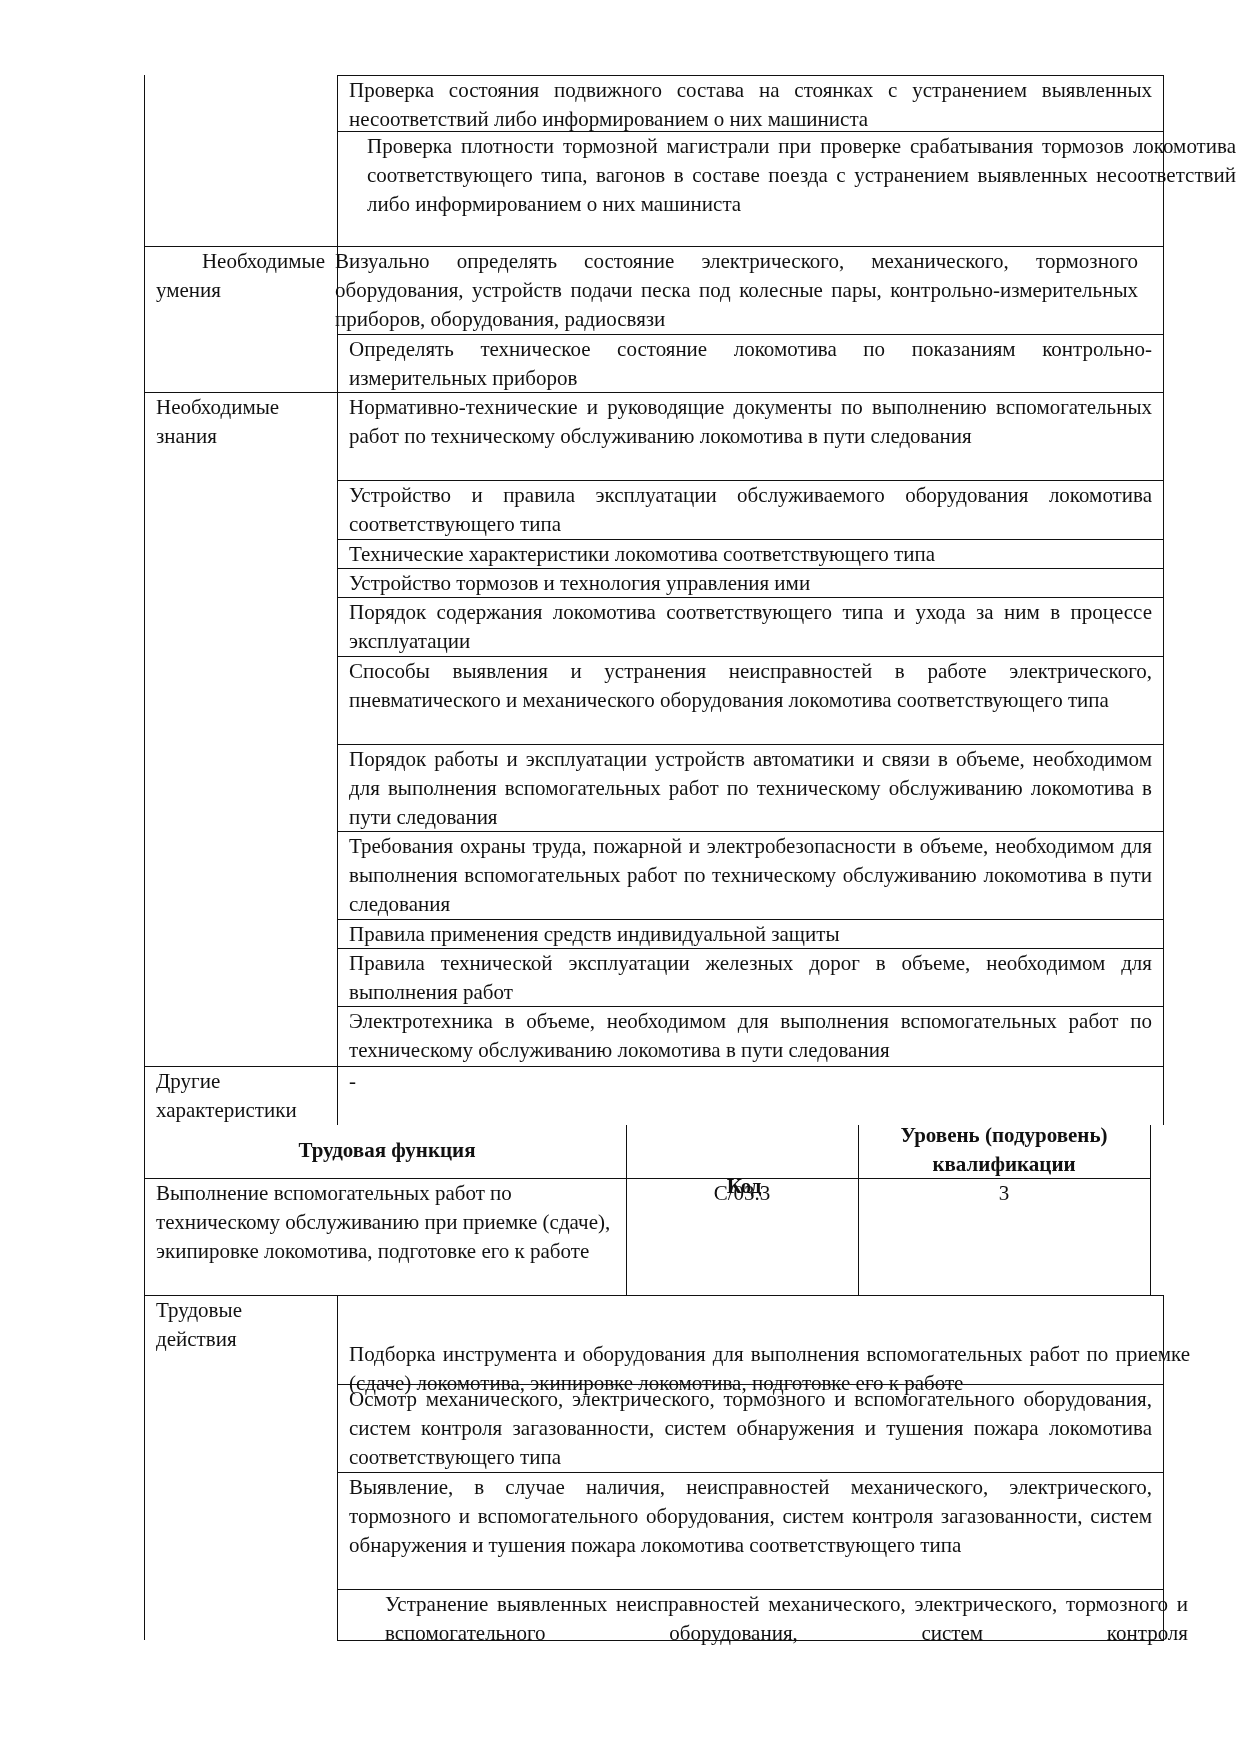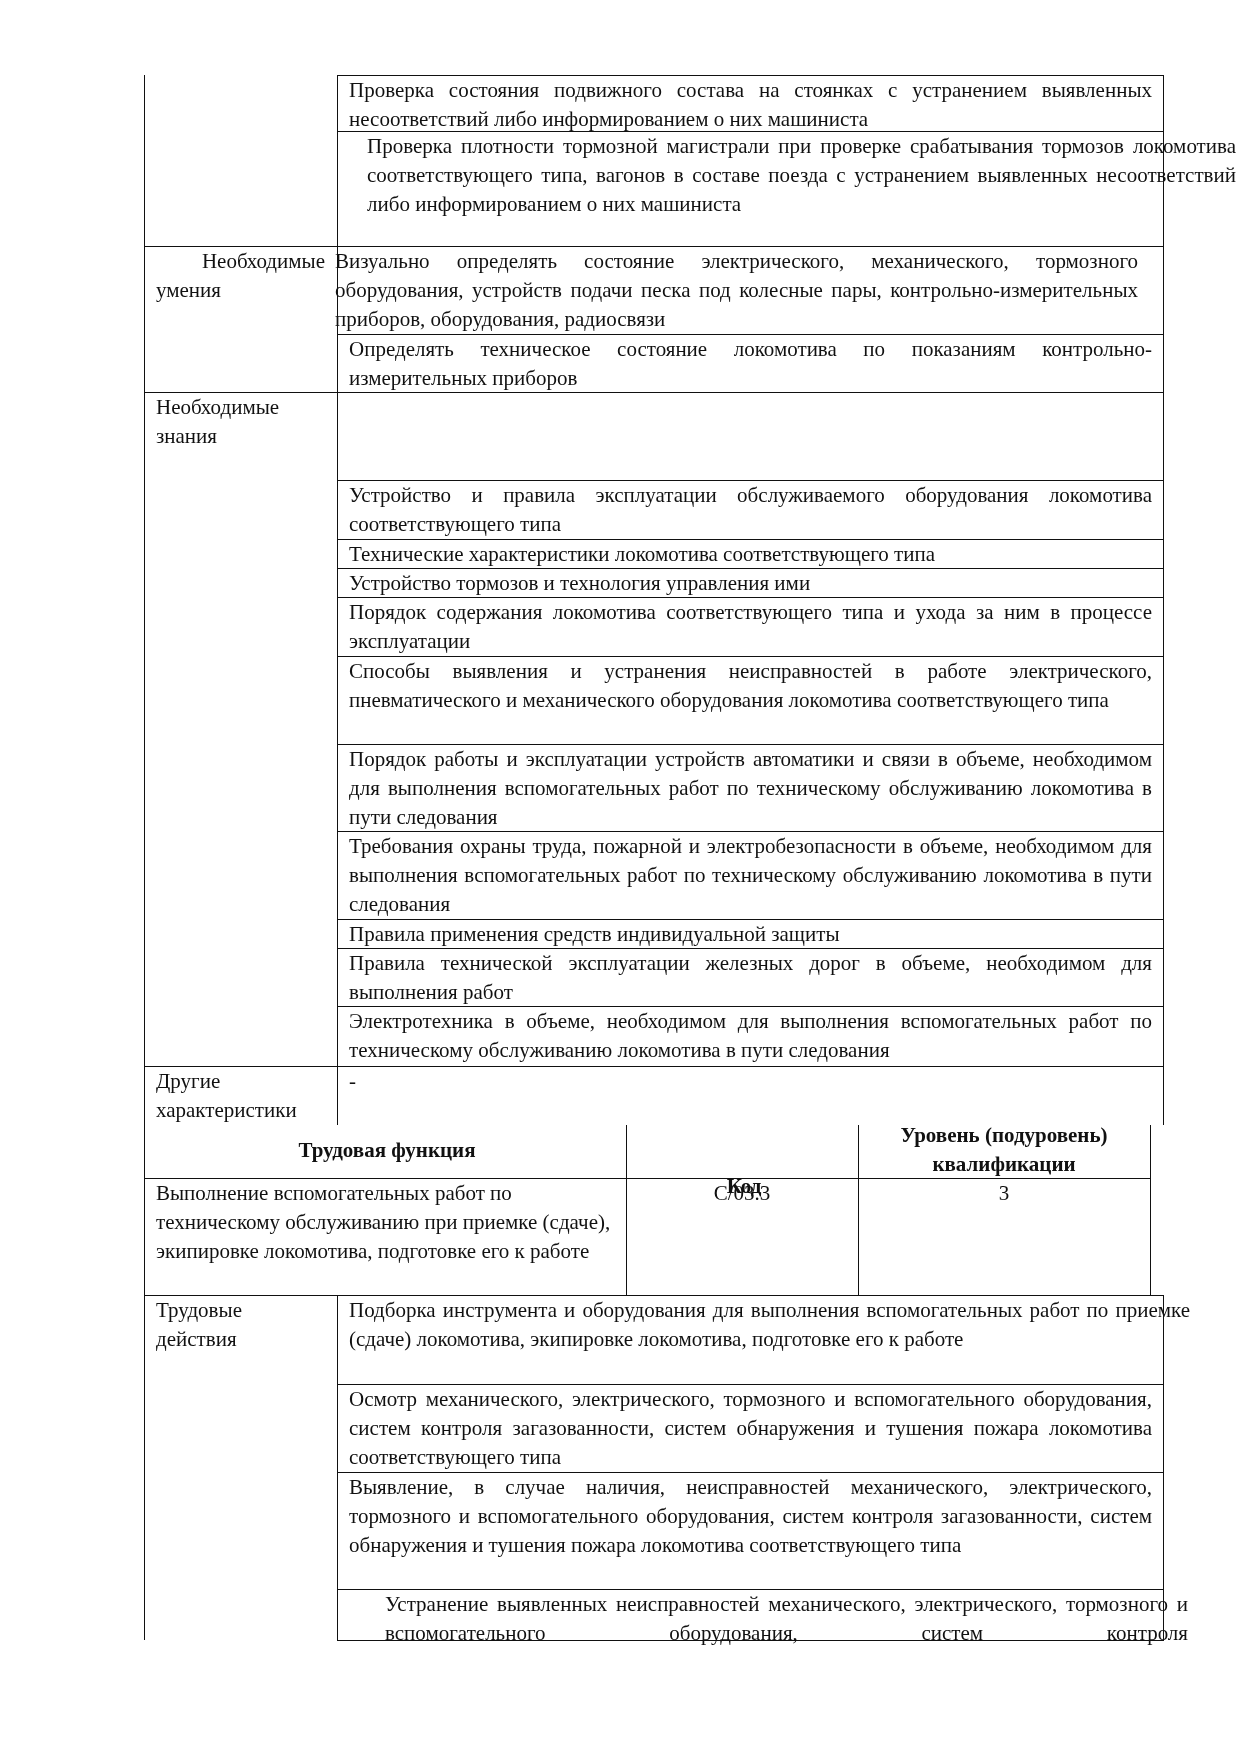--- a/index.html
+++ b/index.html
@@ -46,6 +46,7 @@
   <div class="t cell" style="left:337px;top:335px;width:827px;">Определять техническое состояние локомотива по показаниям контрольно-измерительных приборов</div>
 
   <div class="t cell lbl" style="left:144px;top:393px;width:193px;text-align:left;">Необходимые знания</div>
+  <div class="t cell" style="left:337px;top:393px;width:827px;">Нормативно-технические и руководящие документы по выполнению вспомогательных работ по техническому обслуживанию локомотива в пути следования</div>
   <div class="t cell" style="left:337px;top:481px;width:827px;">Устройство и правила эксплуатации обслуживаемого оборудования локомотива соответствующего типа</div>
   <div class="t cell" style="left:337px;top:540px;width:827px;">Технические характеристики локомотива соответствующего типа</div>
   <div class="t cell" style="left:337px;top:569px;width:903px;">Устройство тормозов и технология управления ими</div>

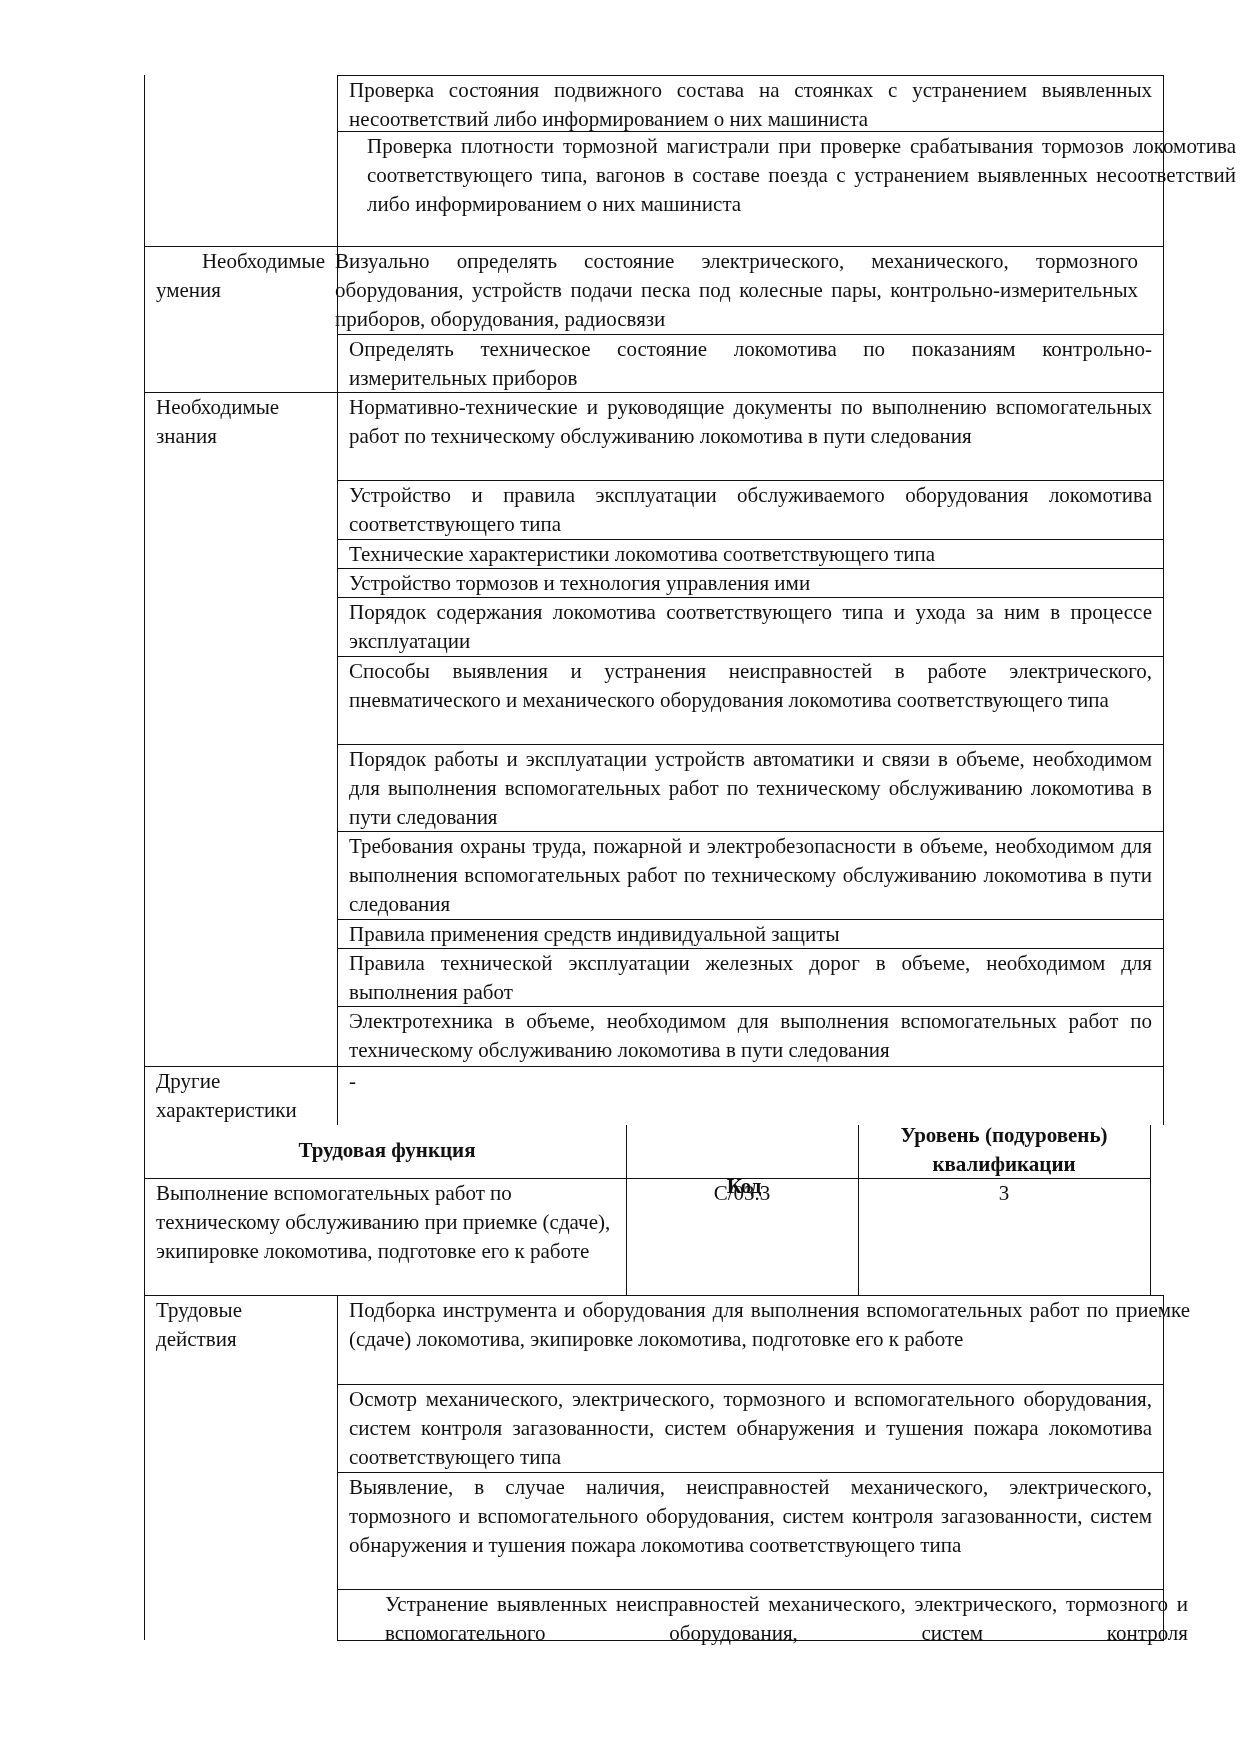--- a/index.html
+++ b/index.html
@@ -85,7 +85,7 @@
   <div class="line" style="left:337px;top:1640px;width:827px;height:1px;"></div>
 
   <div class="t cell lbl" style="left:144px;top:1296px;width:193px;text-align:left;">Трудовые действия</div>
-  <div class="t cell" style="left:337px;top:1296px;width:865px;">Подборка инструмента и оборудования для выполнения вспомогательных работ по приемке (сдаче) локомотива, экипировке локомотива, подготовке его к работе</div>
+  <div class="t cell" style="left:337px;top:1340px;width:865px;">Подборка инструмента и оборудования для выполнения вспомогательных работ по приемке (сдаче) локомотива, экипировке локомотива, подготовке его к работе</div>
   <div class="t cell" style="left:337px;top:1385px;width:827px;">Осмотр механического, электрического, тормозного и вспомогательного оборудования, систем контроля загазованности, систем обнаружения и тушения пожара локомотива соответствующего типа</div>
   <div class="t cell" style="left:337px;top:1473px;width:827px;">Выявление, в случае наличия, неисправностей механического, электрического, тормозного и вспомогательного оборудования, систем контроля загазованности, систем обнаружения и тушения пожара локомотива соответствующего типа</div>
   <div class="t cell" style="left:337px;top:1590px;width:827px;text-align-last:justify;margin-left:36px;">Устранение выявленных неисправностей механического, электрического, тормозного и вспомогательного оборудования, систем контроля</div>

